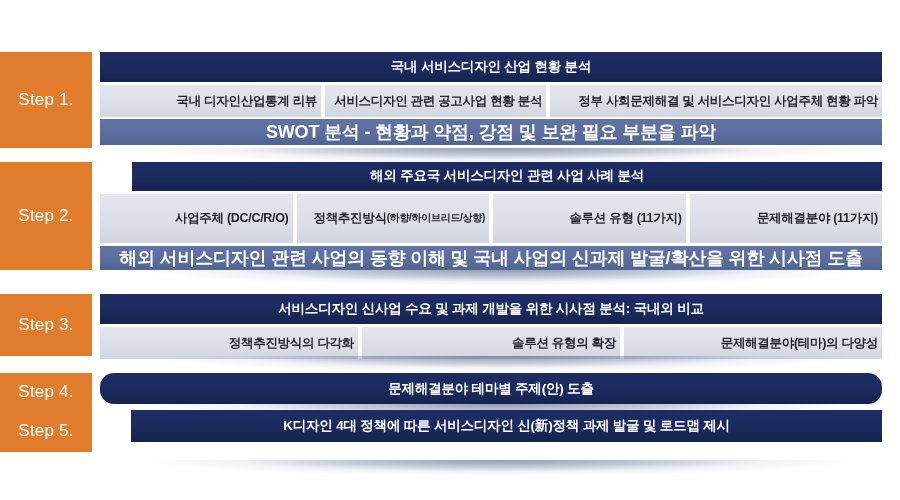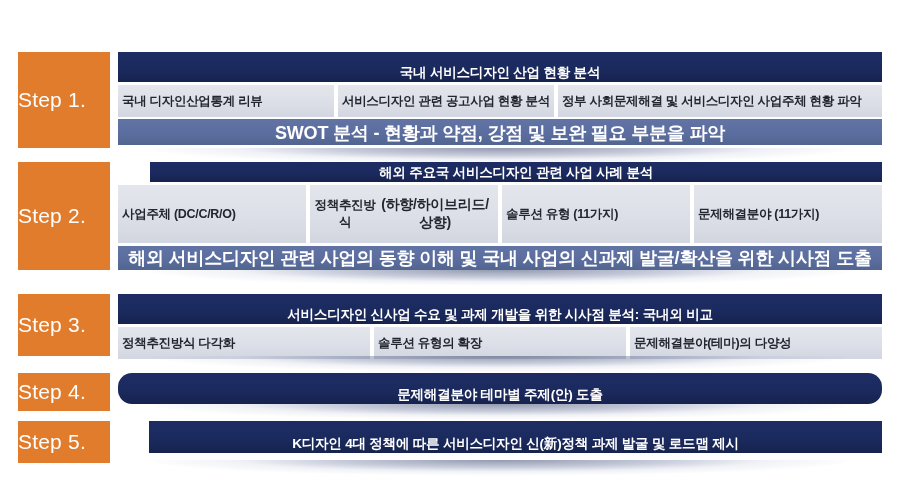--- a/index.html
+++ b/index.html
@@ -43,7 +43,7 @@
   
   .bar{
     display:flex;
-    align-items:flex-end;
+    align-items:center;
     justify-content:center;
     box-sizing:border-box;
     text-align:center;

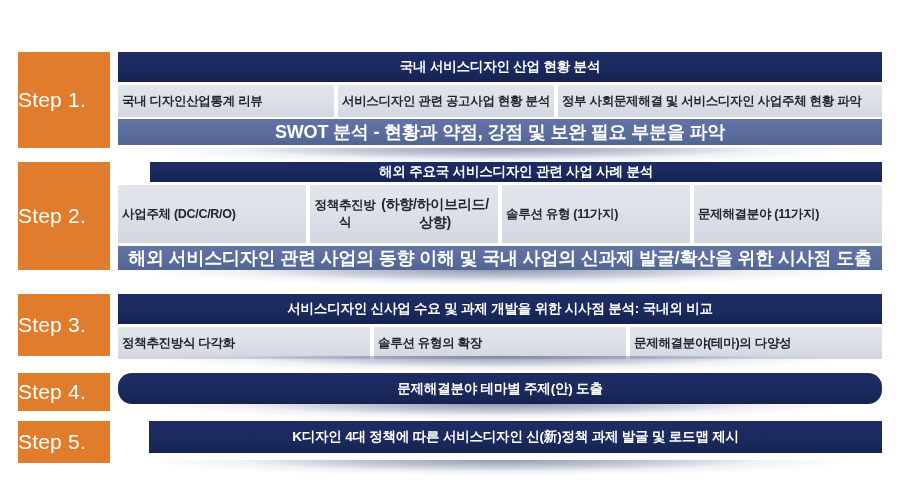--- a/index.html
+++ b/index.html
@@ -24,9 +24,9 @@
     color:#ffffff;
     display:flex;
     align-items:center;
-    font-size:21px;
+    justify-content:center;
+    font-size:17px;
     letter-spacing:.2px;
-    margin-left:18px;
     width:92px;
     flex:0 0 92px;
     box-sizing:border-box;

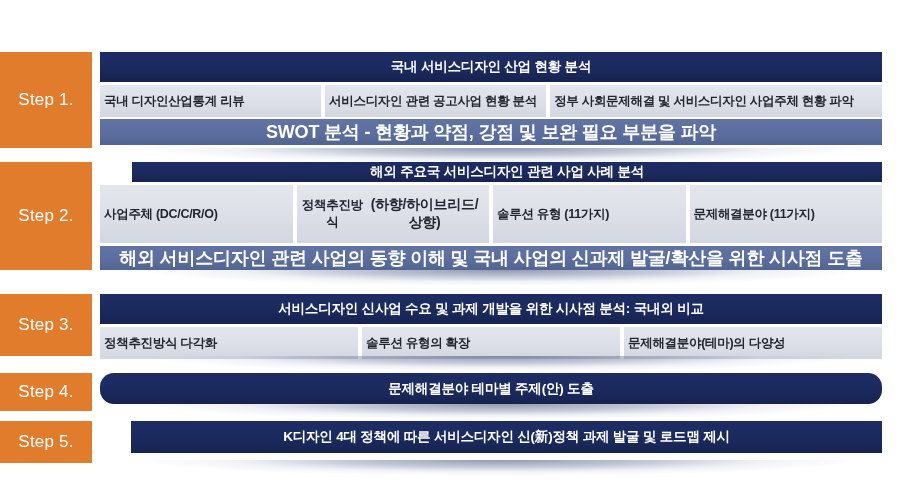--- a/index.html
+++ b/index.html
@@ -74,7 +74,7 @@
     letter-spacing:-.3px;
     display:flex;
     align-items:center;
-    justify-content:flex-start;
+    justify-content:flex-end;
     text-align:center;
     flex:1 1 0;
     box-sizing:border-box;

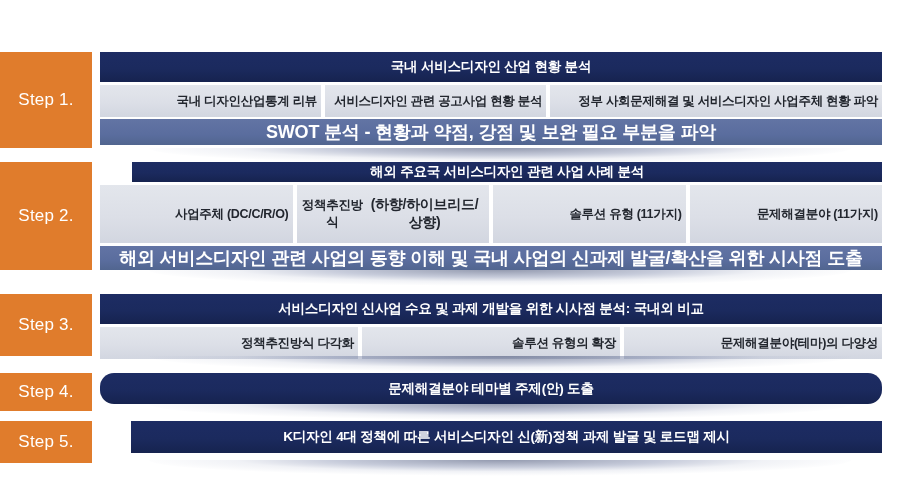--- a/index.html
+++ b/index.html
@@ -80,7 +80,7 @@
     box-sizing:border-box;
     padding:16px 4px;
   }
-  .cell .small{font-size:14px;font-weight:bold;}
+  .cell .small{font-size:10px;font-weight:bold;}
 
   
   .lens{

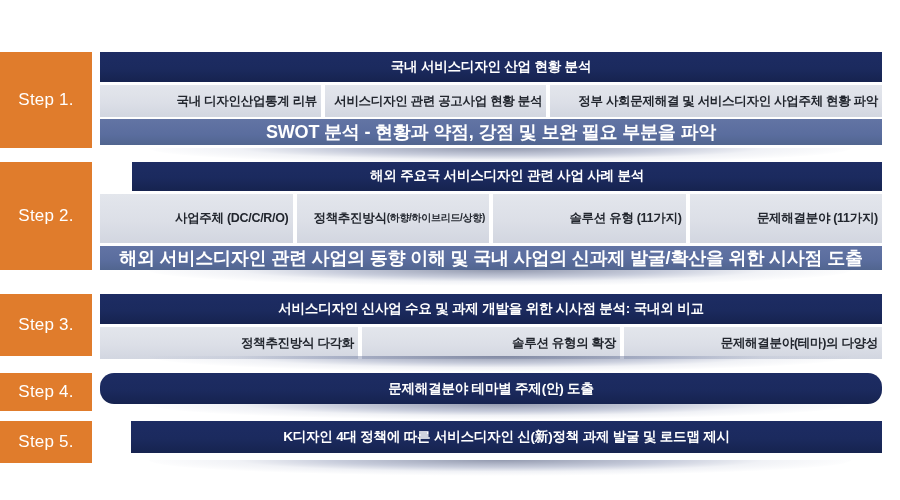--- a/index.html
+++ b/index.html
@@ -180,7 +180,7 @@
       </div>
       <div class="cells" style="height:29px;">
         <div class="cell">
-          <span>정책추진방식 다각화</span>
+          <span>정책추진방식의 다각화</span>
         </div>
         <div class="cell">
           <span>솔루션 유형의 확장</span>

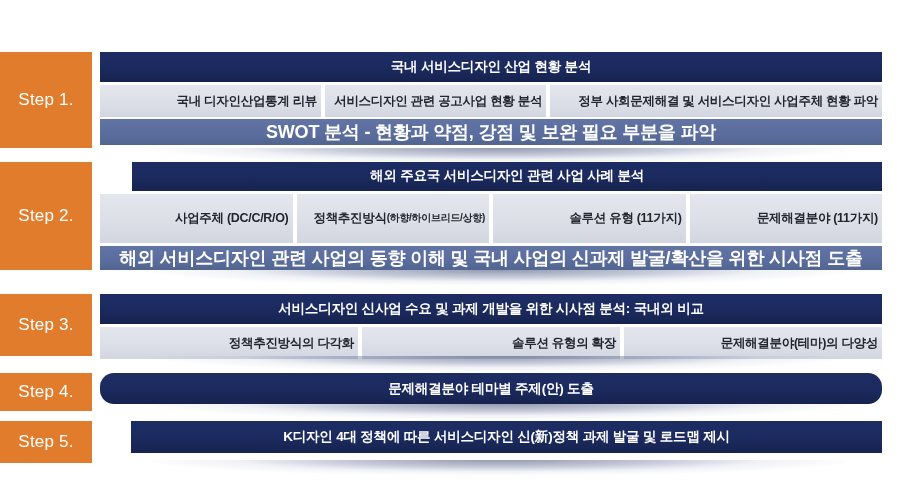--- a/index.html
+++ b/index.html
@@ -209,7 +209,7 @@
       <i></i>
     </div>
 
-  <div class="step-row" style="top:421px;height:42px;">
+  <div class="step-row" style="top:410px;height:42px;">
     <div class="step-badge">
       <span>Step 5.</span>
     </div>

